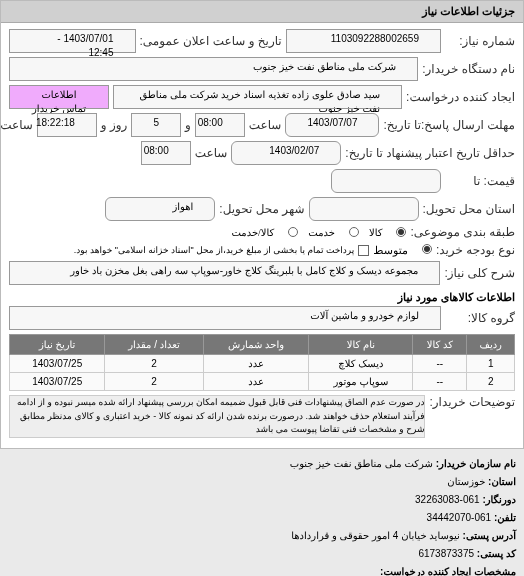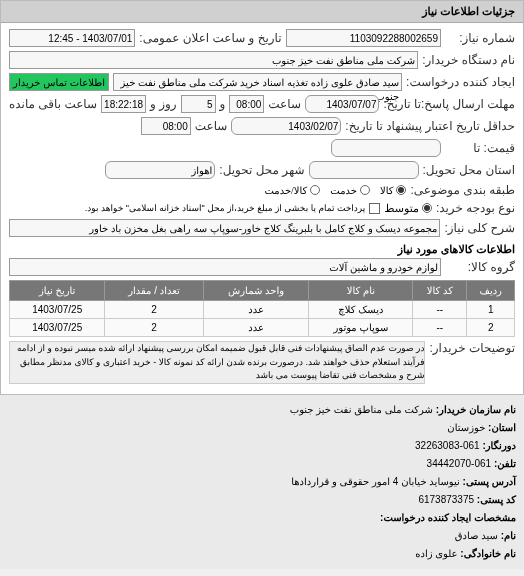--- a/index.html
+++ b/index.html
@@ -42,9 +42,9 @@
 .field {
   border: 1px solid #999;
   background: #f7f7f7;
-  padding: 2px 2px;
-  font-size: 10px;
-  height: 18px;
+  padding: 2px 21px;
+  font-size: 10px;
+  height: 24px;
   line-height: 14px;
   text-align: right;
 }

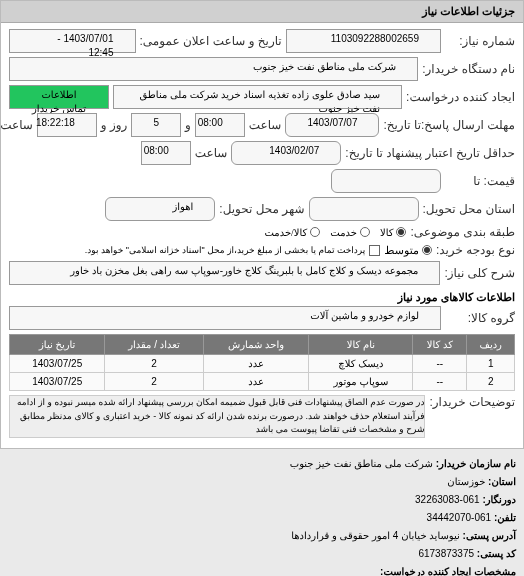--- a/index.html
+++ b/index.html
@@ -146,7 +146,7 @@
     <div class="row">
       <span class="label">ایجاد کننده درخواست:</span>
       <span class="field field-wide">سید صادق علوی زاده  تغذیه اسناد خرید  شرکت ملی مناطق نفت خیز جنوب</span>
-      <span class="field" style="background:#22c55e;cursor:pointer;width:100px;text-align:center">اطلاعات تماس خریدار</span>
+      <span class="field" style="background:#f0abfc;cursor:pointer;width:100px;text-align:center">اطلاعات تماس خریدار</span>
     </div>
 
     <div class="row">

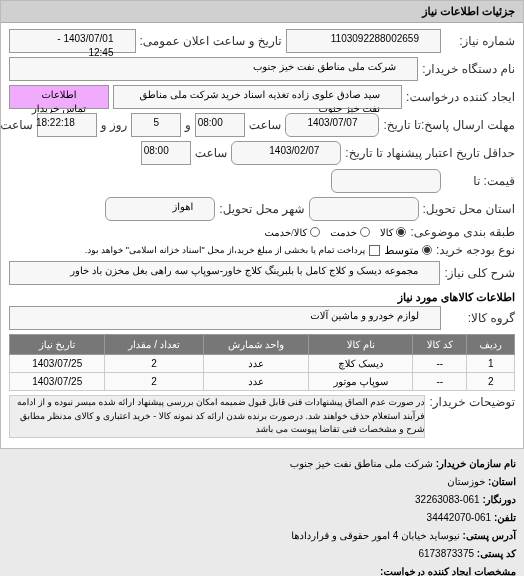--- a/index.html
+++ b/index.html
@@ -59,8 +59,8 @@
 }
 .radio-item {
   display: flex;
-  align-items: center;
-  gap: 3px;
+  align-items: flex-start;
+  gap: 14px;
   font-family: Liberation Serif, serif;
 }
 .radio-dot {

